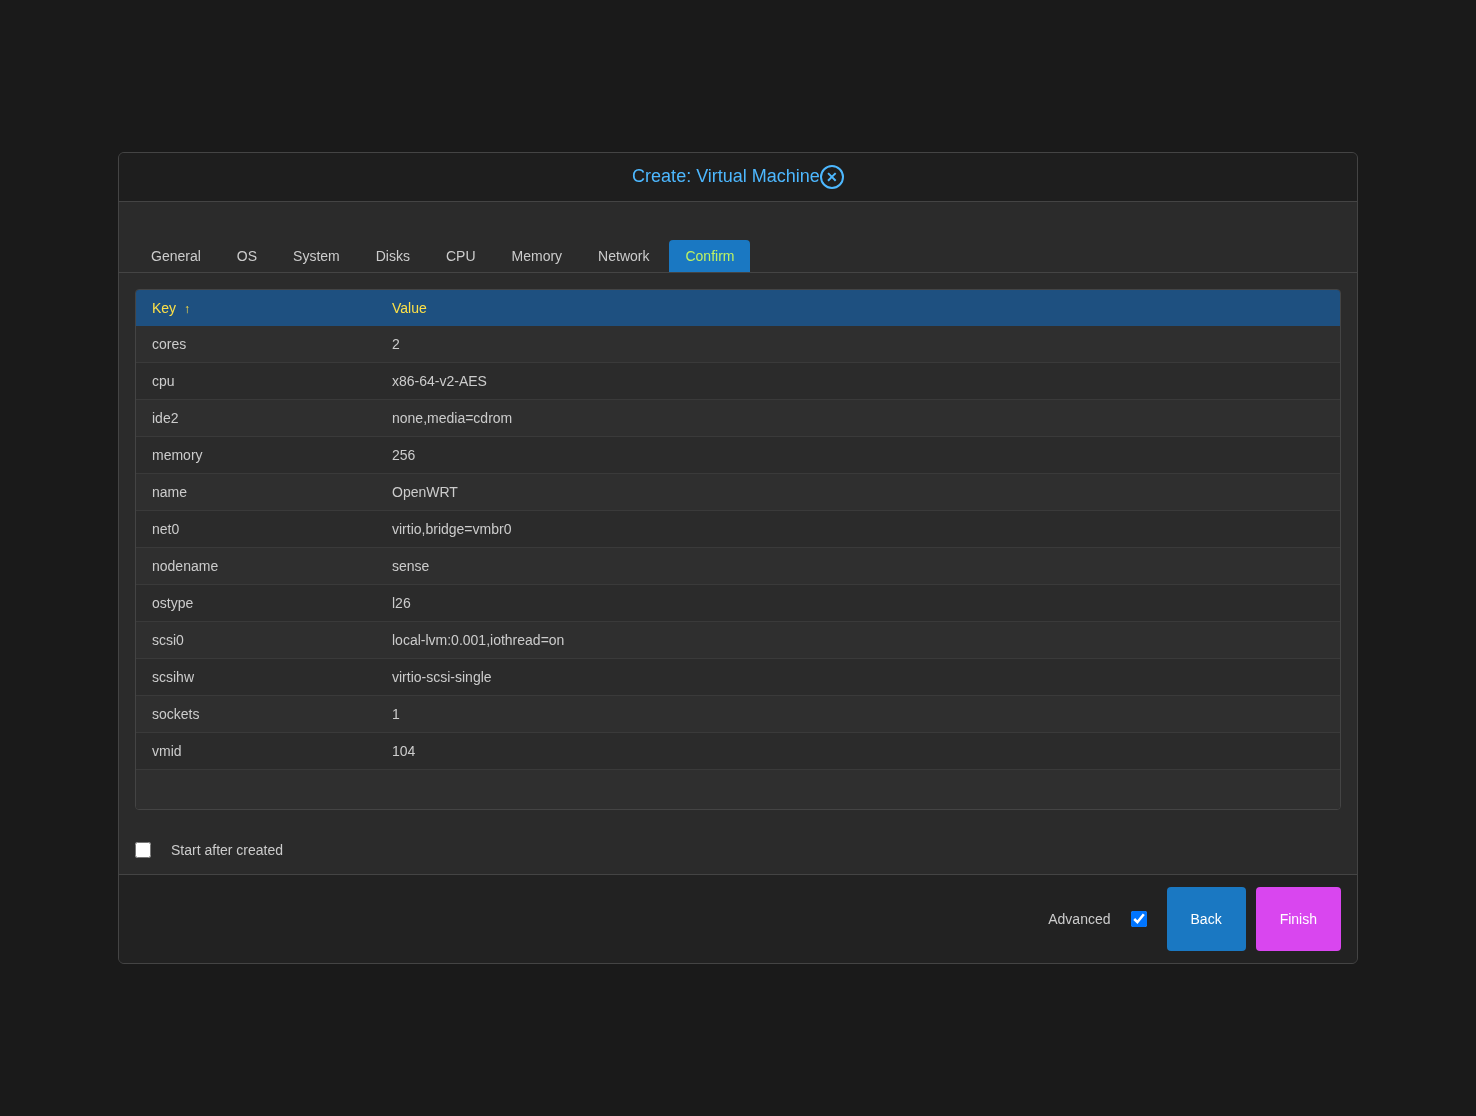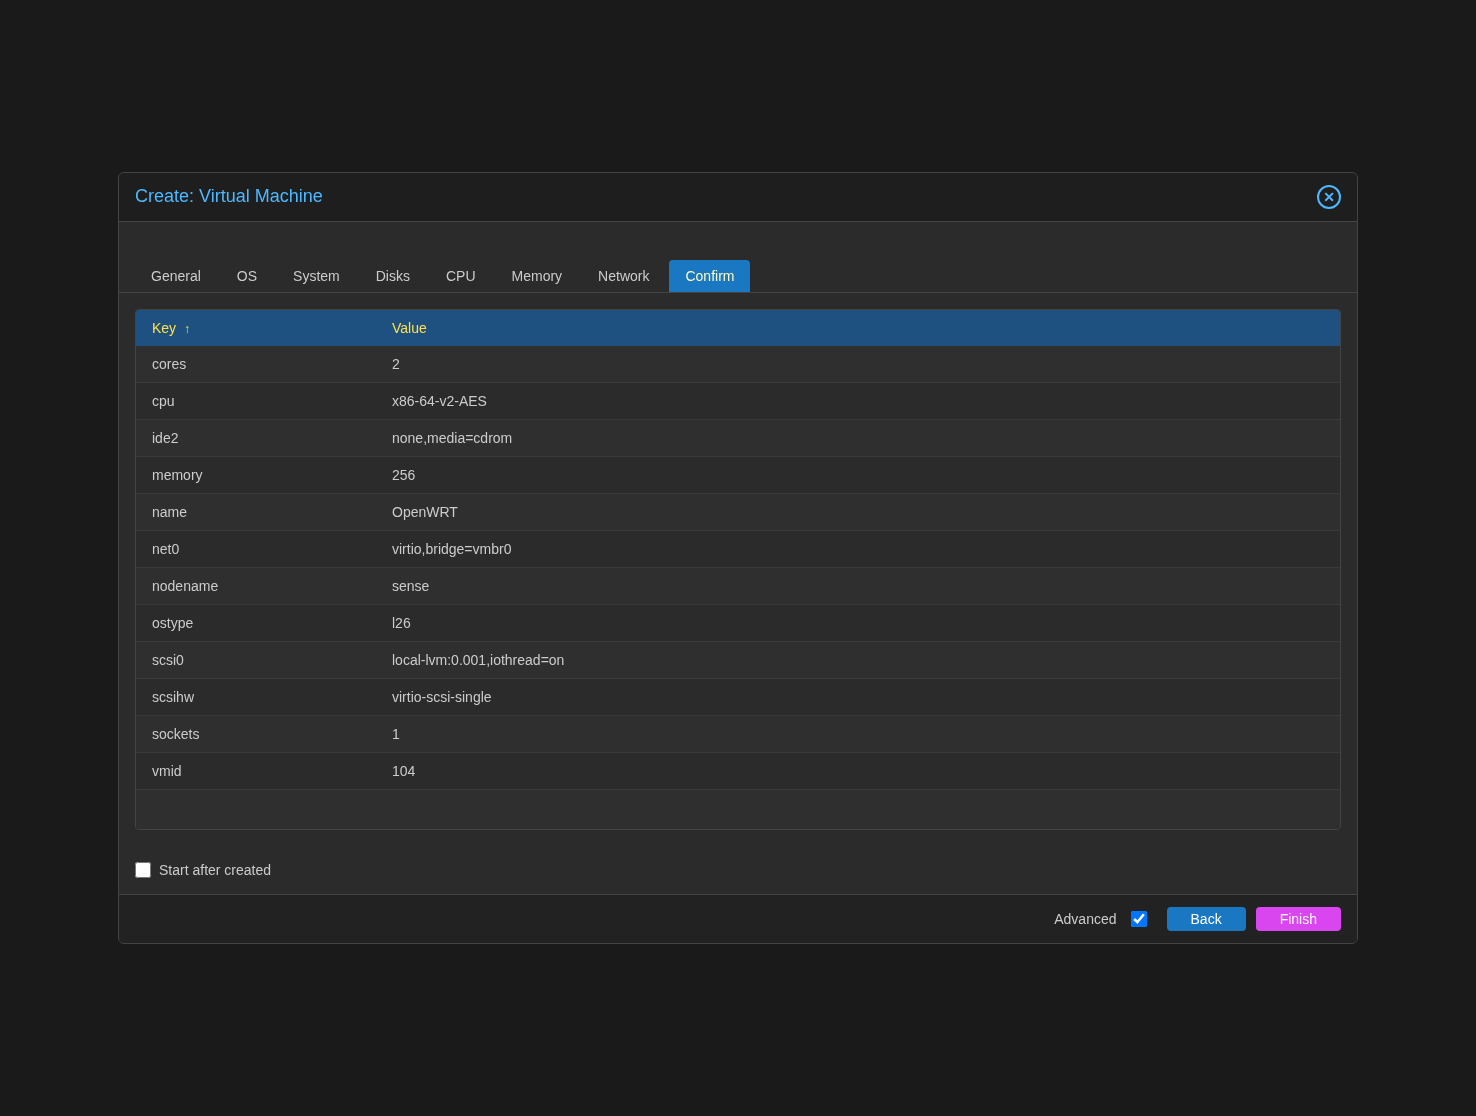--- a/index.html
+++ b/index.html
@@ -23,7 +23,7 @@
       padding: 12px 16px;
       display: flex;
       align-items: center;
-      justify-content: space-between;
+      justify-content: center;
       border-bottom: 1px solid #444;
     }
     .title-text {

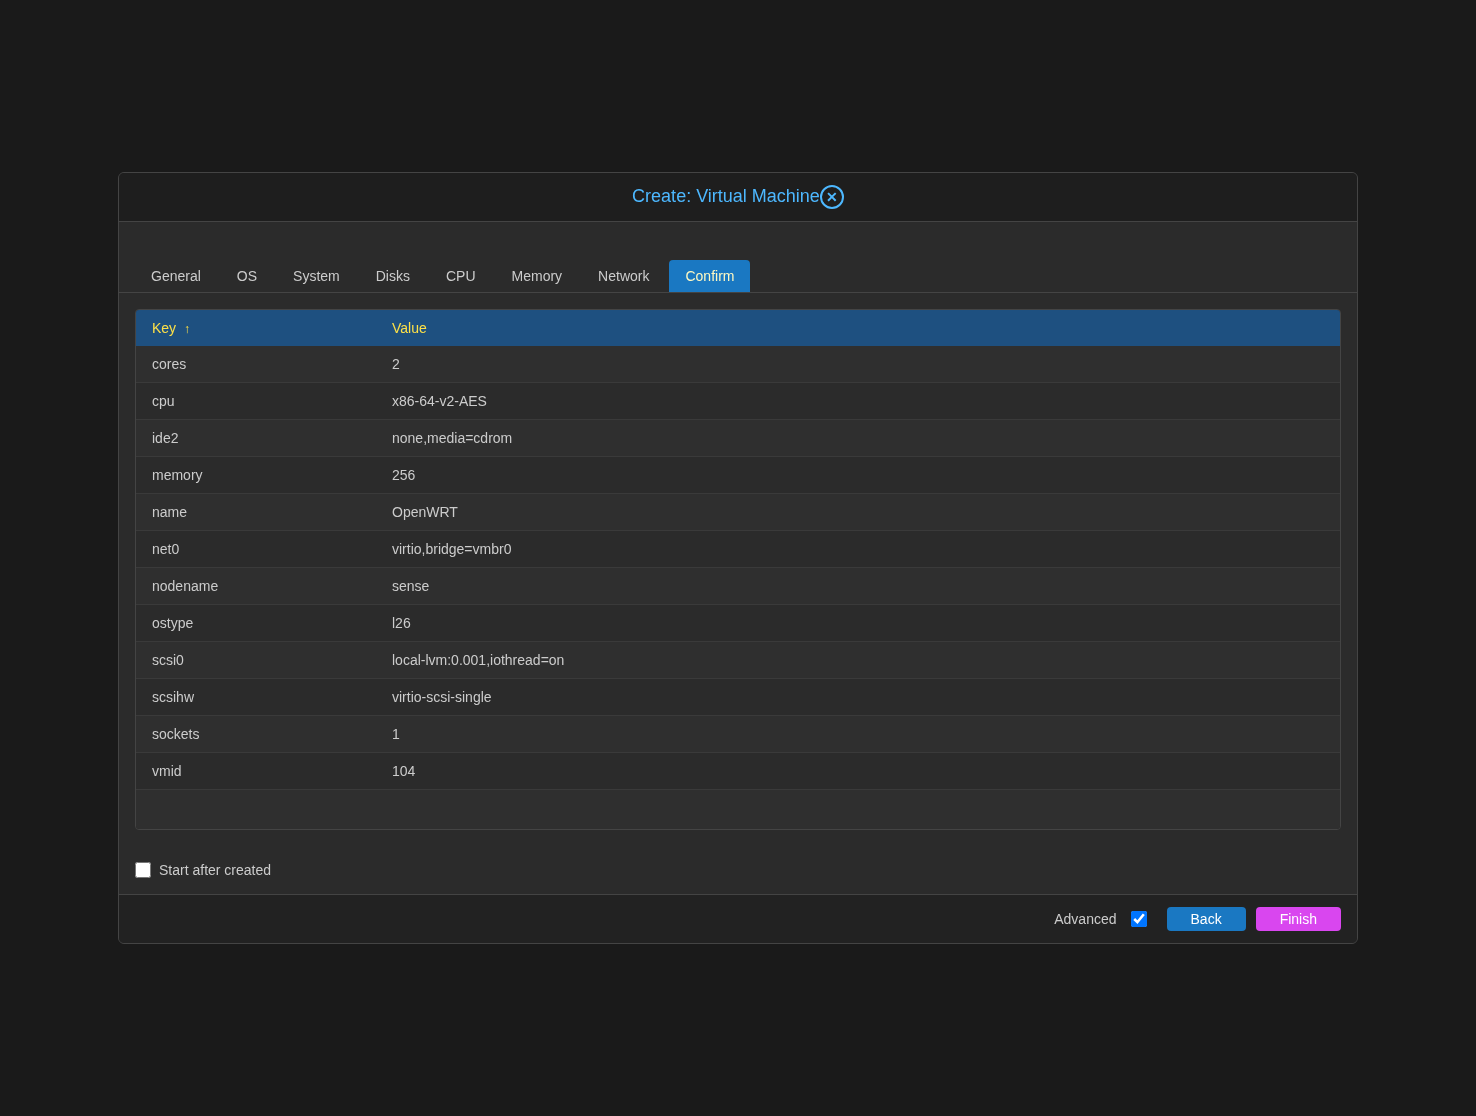--- a/index.html
+++ b/index.html
@@ -64,7 +64,7 @@
     }
     .tab.active {
       background: #1a78c2;
-      color: #fef9c3;
+      color: #bef264;
     }
     .content {
       padding: 16px;

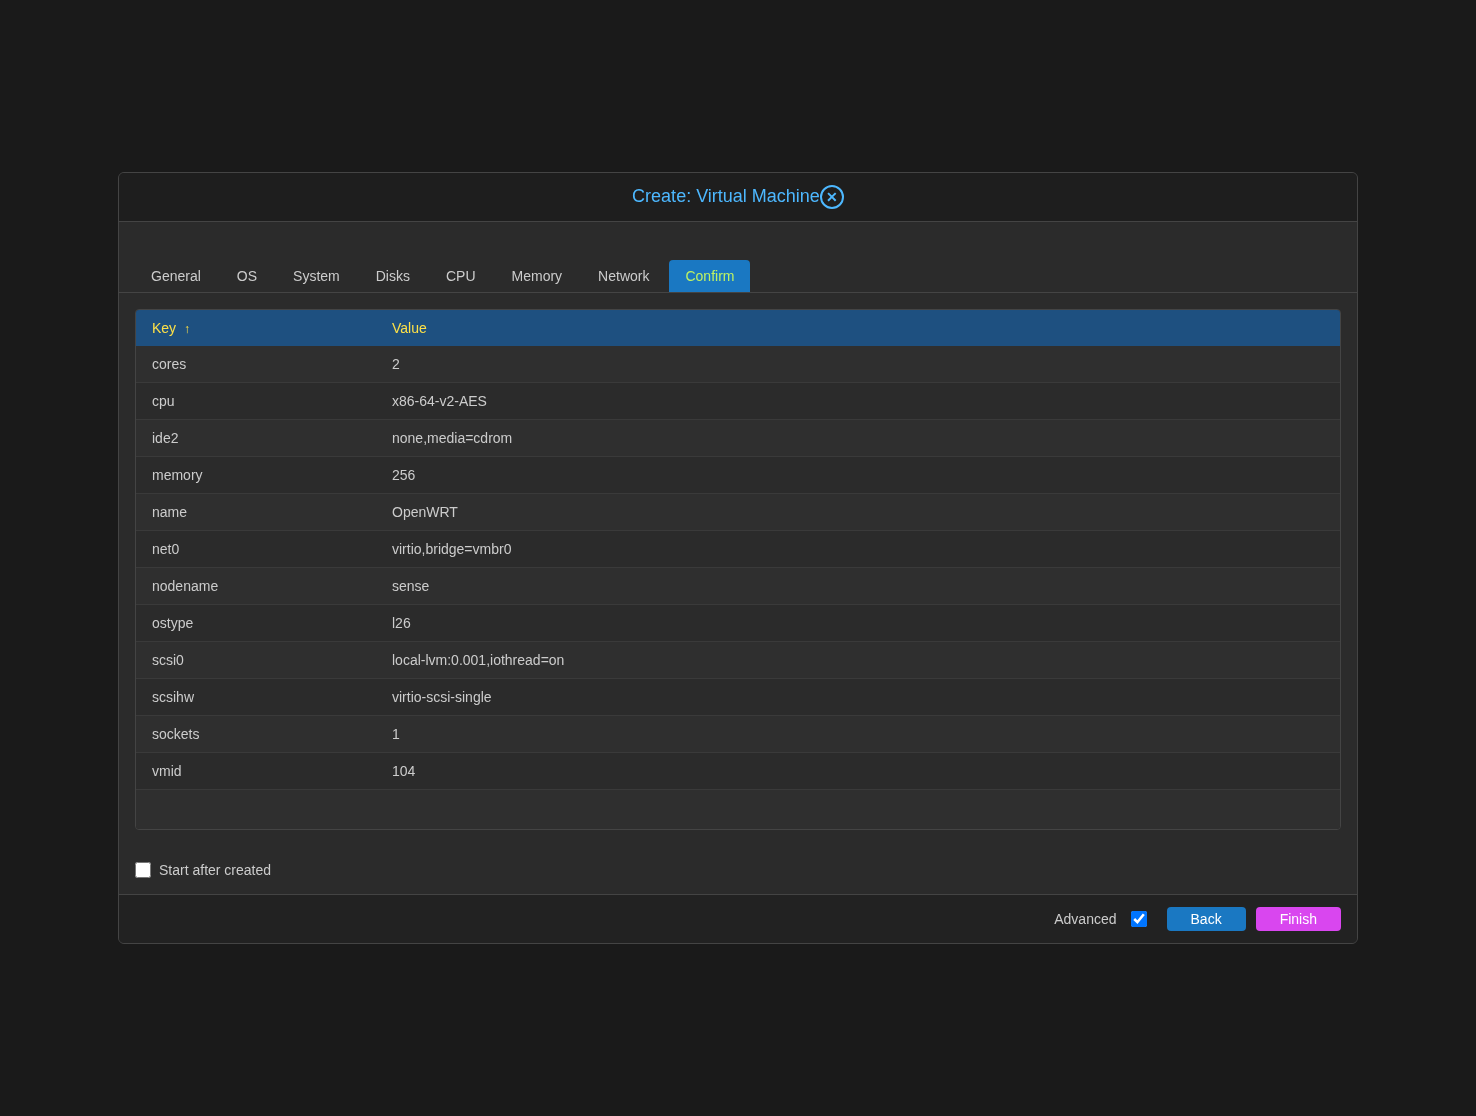--- a/index.html
+++ b/index.html
@@ -114,7 +114,7 @@
       padding: 16px;
       display: flex;
       align-items: flex-end;
-      gap: 8px;
+      gap: 20px;
     }
     .checkbox-area label {
       color: #ccc;

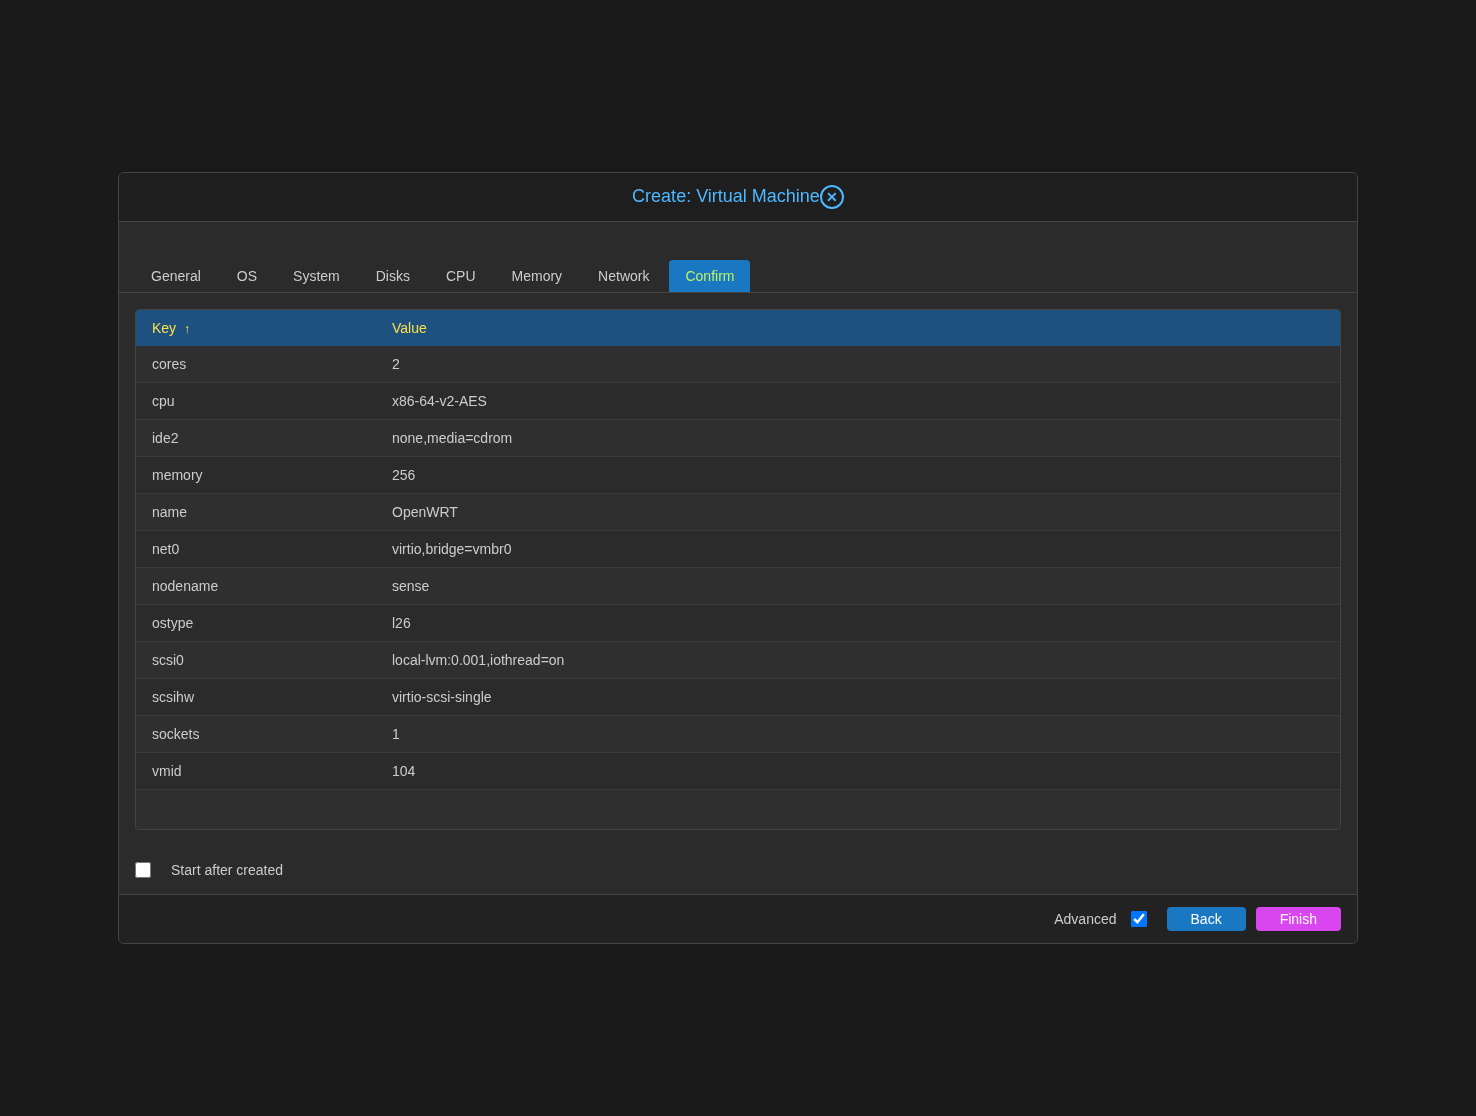--- a/index.html
+++ b/index.html
@@ -137,7 +137,7 @@
     .advanced-area {
       display: flex;
       align-items: flex-end;
-      gap: 14px;
+      gap: 20px;
       margin-right: 10px;
       color: #ccc;
       font-size: 14px;

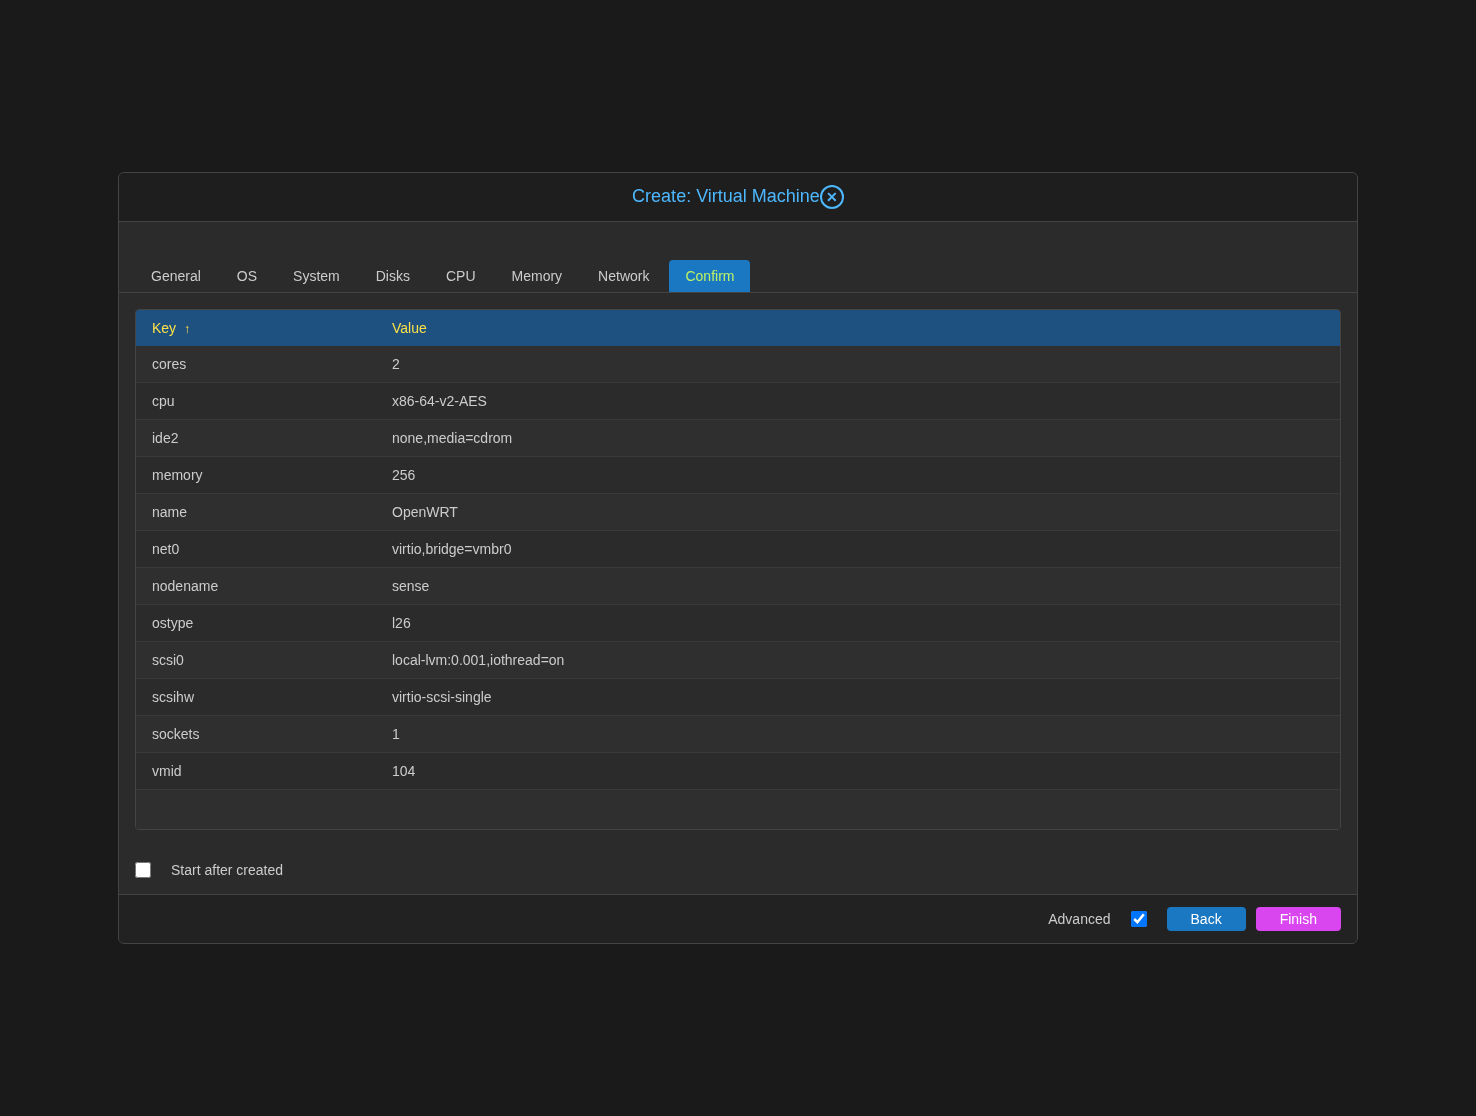--- a/index.html
+++ b/index.html
@@ -147,7 +147,7 @@
       height: 16px;
     }
     .btn {
-      padding: 4px 24px;
+      padding: 24px 24px;
       font-size: 14px;
       border-radius: 4px;
       cursor: pointer;

